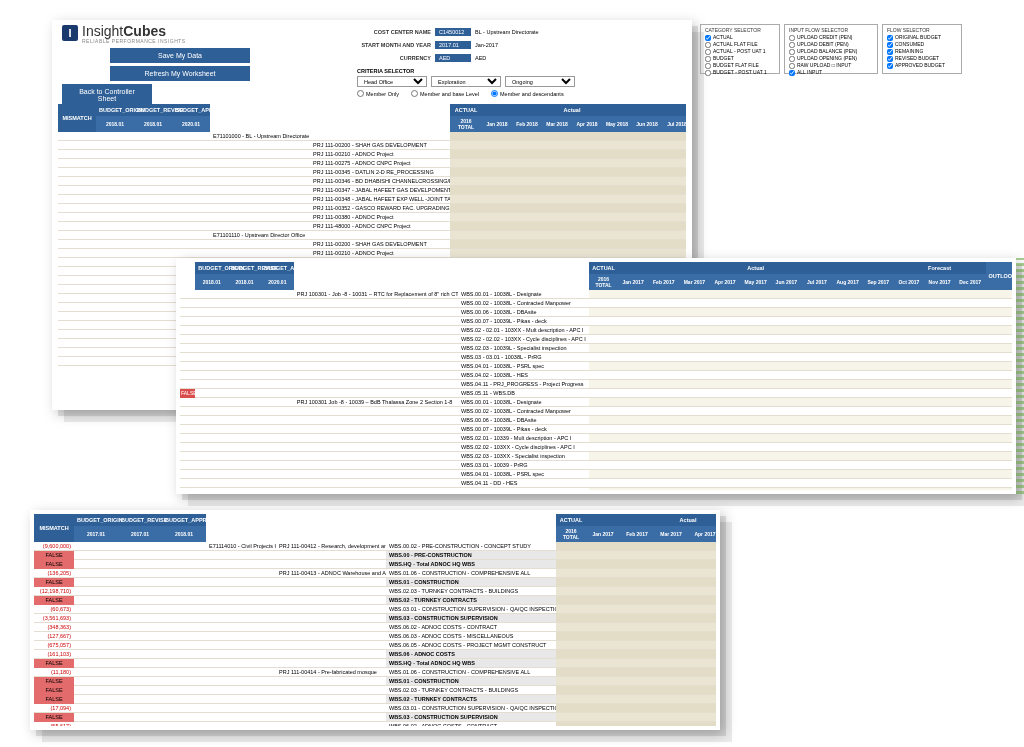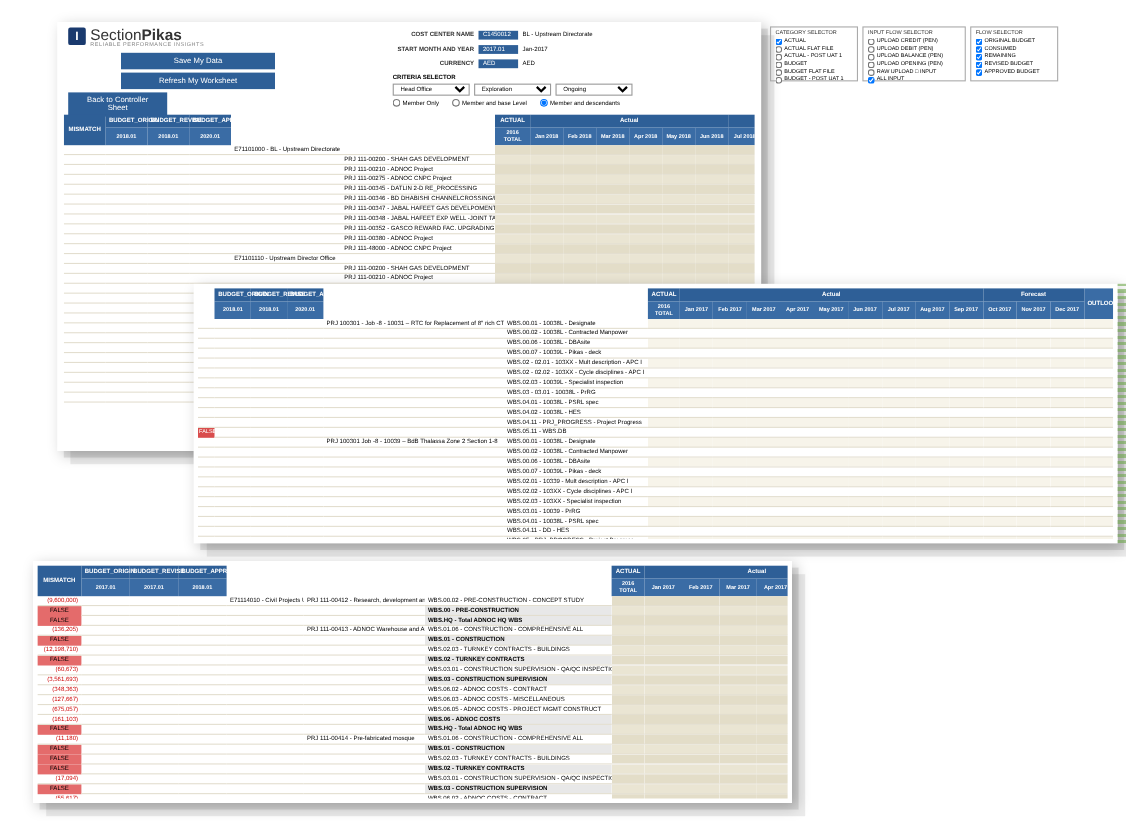--- a/index.html
+++ b/index.html
@@ -76,7 +76,7 @@
   <div class="logo-row">
     <span class="logo-badge">I</span>
     <div>
-      <div><span class="logo-text1">Section</span><span class="logo-text2">Pikas</span></div>
+      <div><span class="logo-text1">Insight</span><span class="logo-text2">Pikas</span></div>
       <div class="logo-tag">RELIABLE PERFORMANCE INSIGHTS</div>
     </div>
   </div>

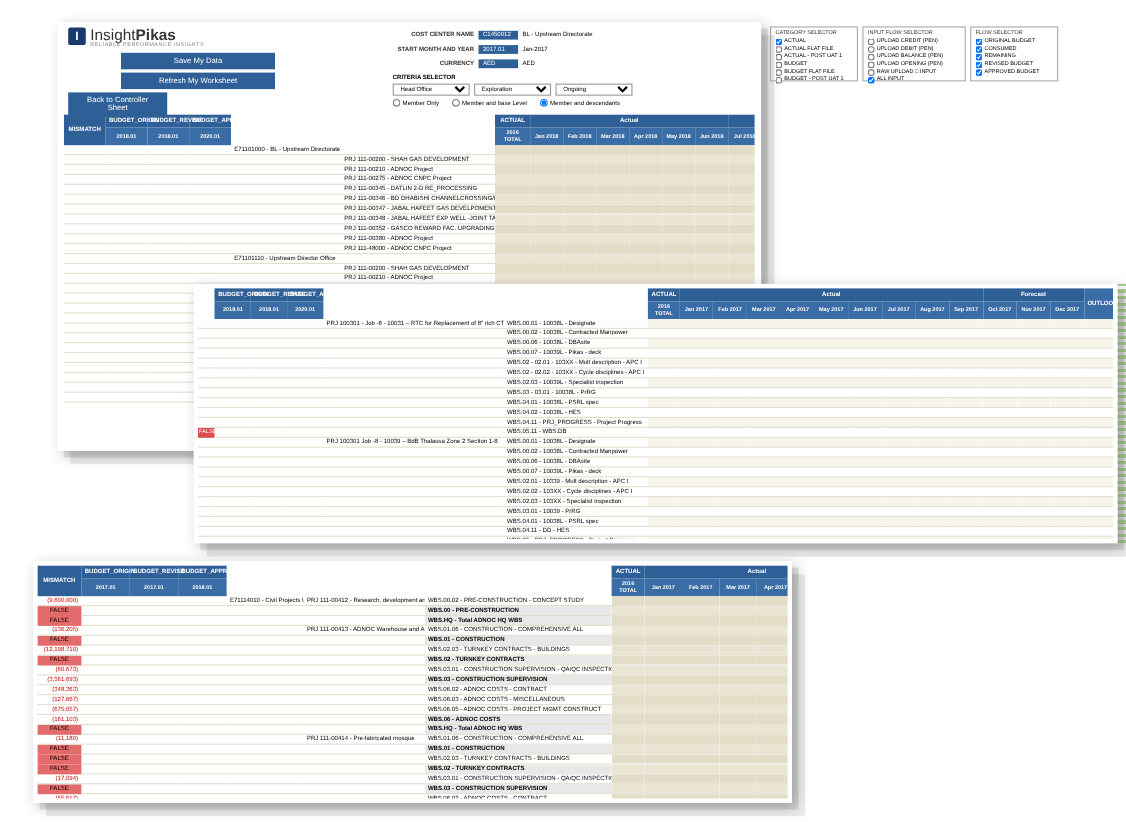--- a/index.html
+++ b/index.html
@@ -76,7 +76,7 @@
   <div class="logo-row">
     <span class="logo-badge">I</span>
     <div>
-      <div><span class="logo-text1">Insight</span><span class="logo-text2">Pikas</span></div>
+      <div><span class="logo-text1">Insight</span><span class="logo-text2">Cubes</span></div>
       <div class="logo-tag">RELIABLE PERFORMANCE INSIGHTS</div>
     </div>
   </div>

